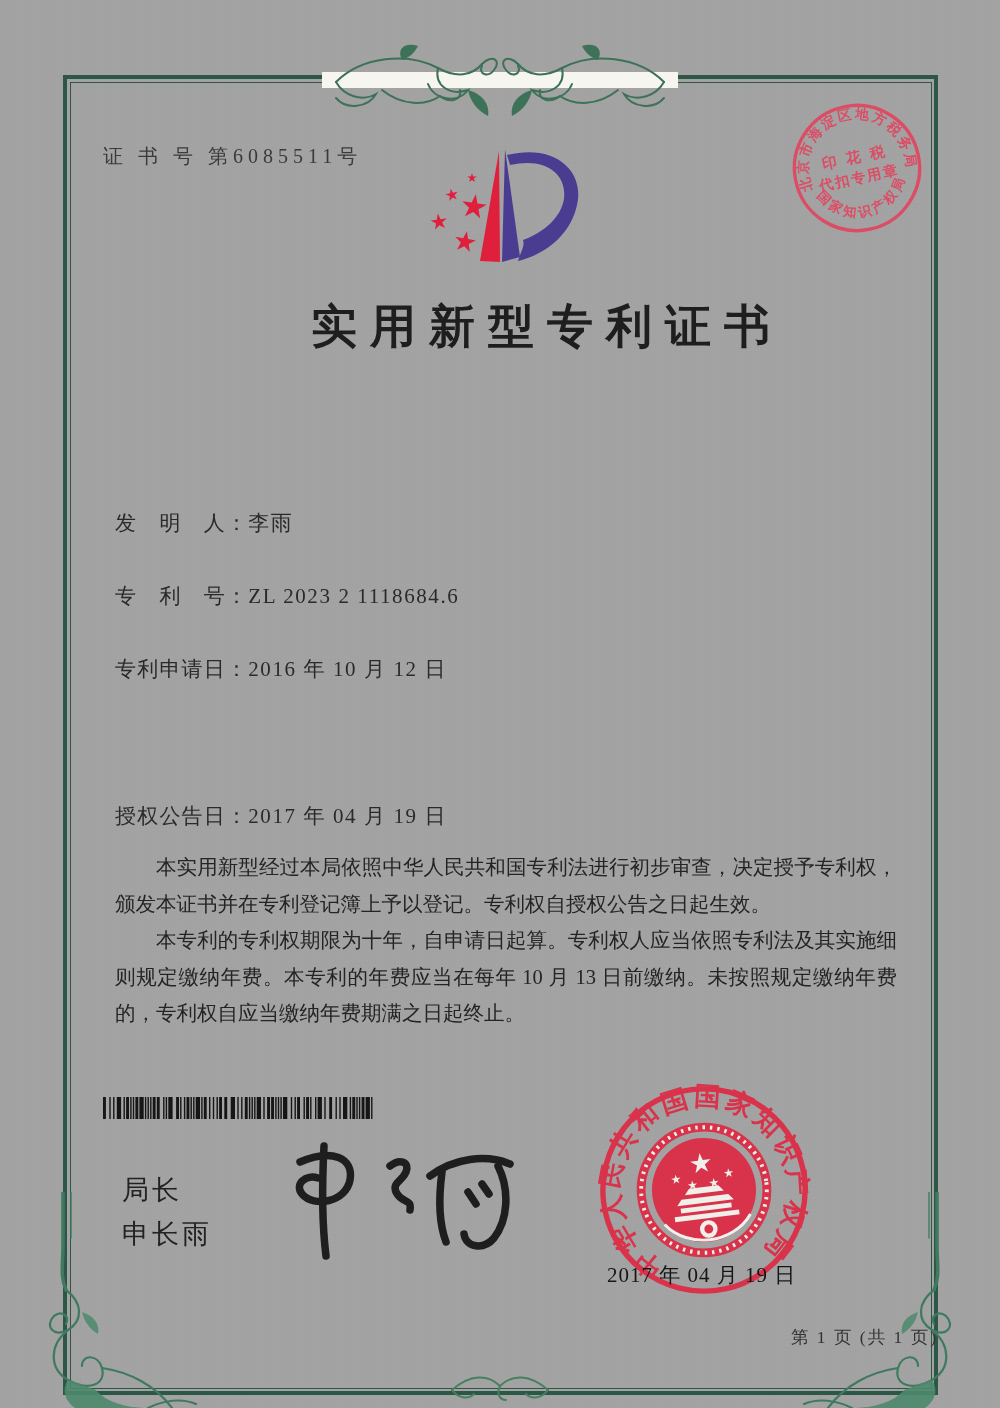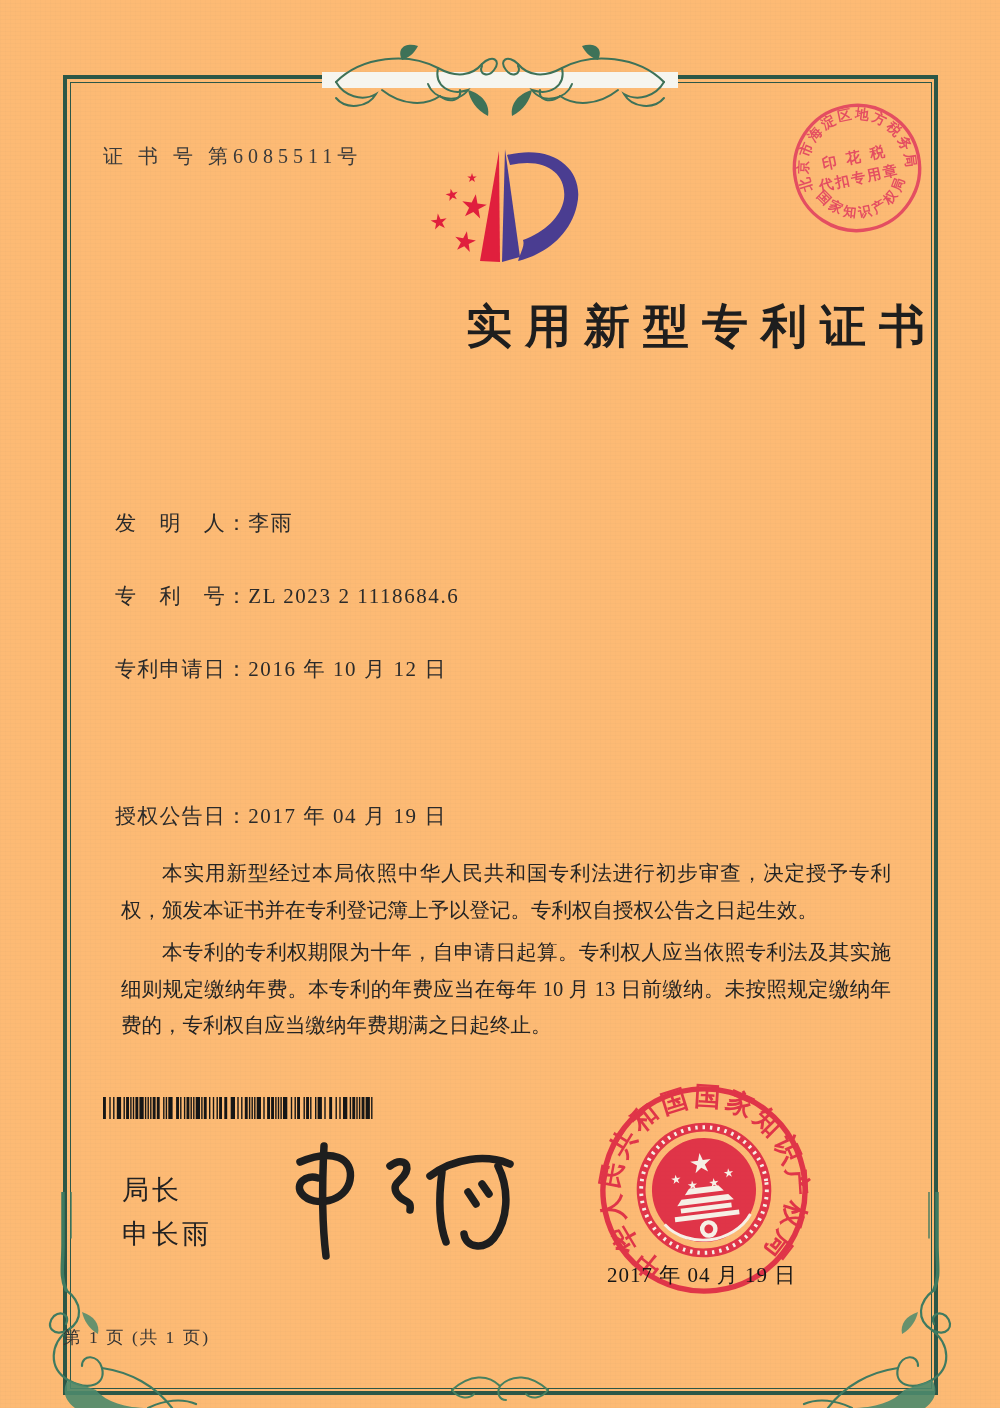--- a/index.html
+++ b/index.html
@@ -3,7 +3,7 @@
 <meta charset="utf-8">
 <style>
   html,body{margin:0;padding:0;background:#e9e8e2;}
-  .page{position:relative;width:1000px;height:1408px;margin:0 auto;background:#fdba74;overflow:hidden;
+  .page{position:relative;width:1000px;height:1408px;margin:0 auto;background:#a3a3a3;overflow:hidden;
         font-family:"Liberation Serif","DejaVu Serif",serif;color:#2b2b2b;}
   .page::before{content:"";position:absolute;inset:0;pointer-events:none;
         background:repeating-linear-gradient(0deg,rgba(90,110,95,.025) 0 1px,transparent 1px 4px),

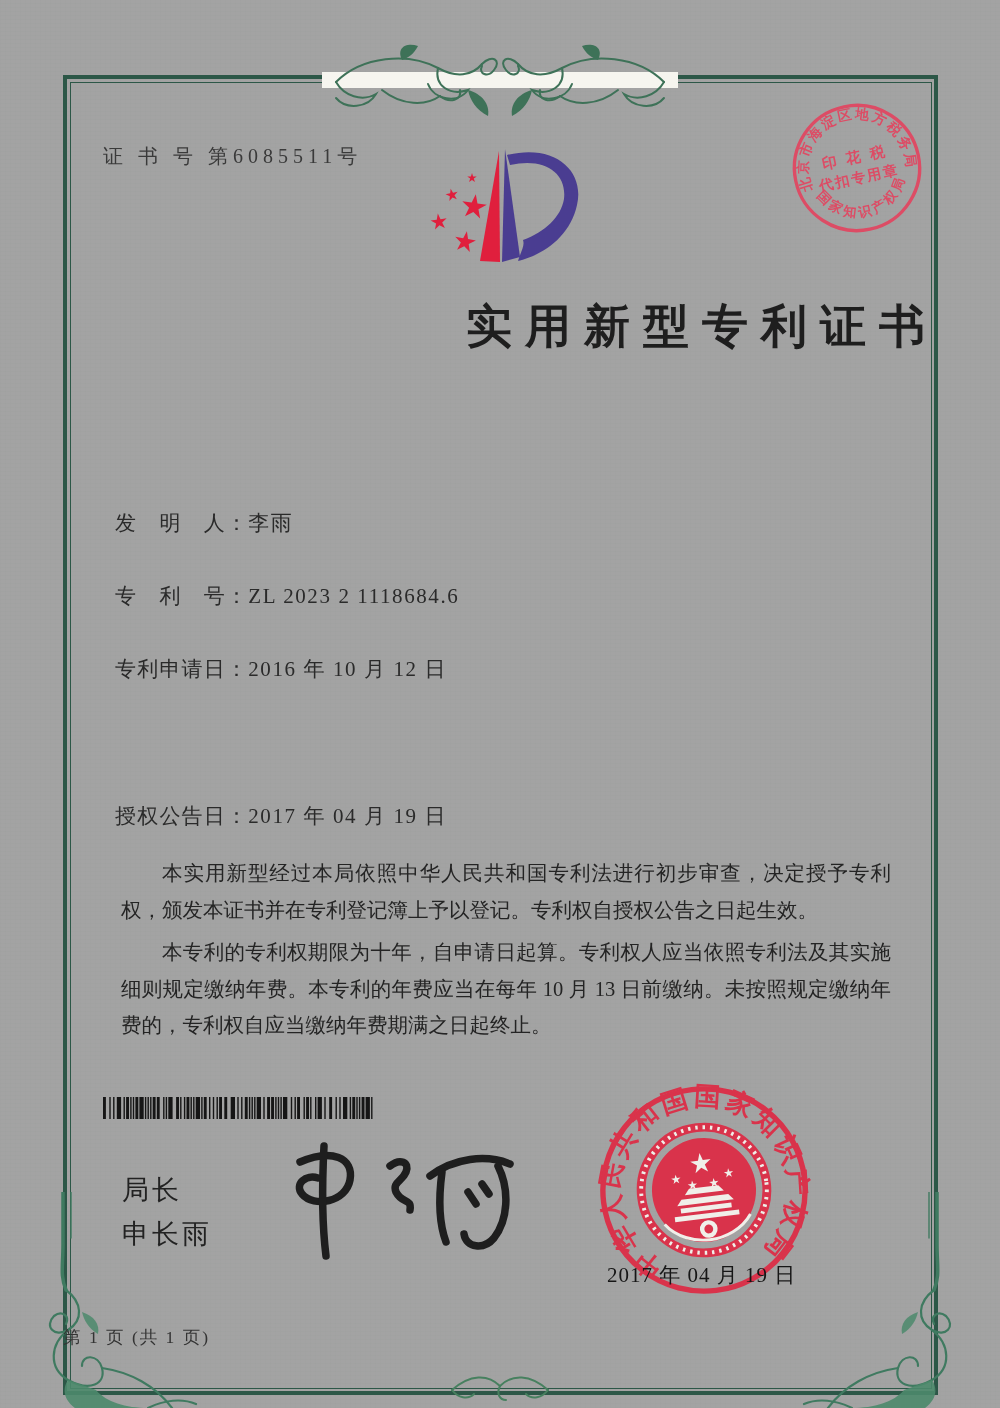--- a/index.html
+++ b/index.html
@@ -12,8 +12,8 @@
         border:4.5px solid #2c5747;}
   .frame-inner{position:absolute;inset:2.5px;border:1.6px solid #2c5747;}
   .cert-no{position:absolute;left:103px;top:143px;font-size:20px;letter-spacing:5px;color:#3a3a3a;}
-  .doc-title{position:absolute;left:63px;top:296px;width:875px;text-align:right;font-size:46px;
-        font-weight:bold;letter-spacing:13px;text-indent:13px;color:#1e1e1e;}
+  .doc-title{position:absolute;left:63px;top:296px;width:875px;text-align:center;font-size:46px;
+        font-weight:bold;letter-spacing:13px;text-indent:13px;color:#1e1e1e;padding-left:40px;}
   .field{position:absolute;left:115px;font-size:21px;letter-spacing:1.2px;white-space:nowrap;color:#2a2a2a;}
   .field .val{letter-spacing:1.6px;}
   .body-text{position:absolute;left:115px;top:849px;width:782px;font-size:20.5px;line-height:36.5px;

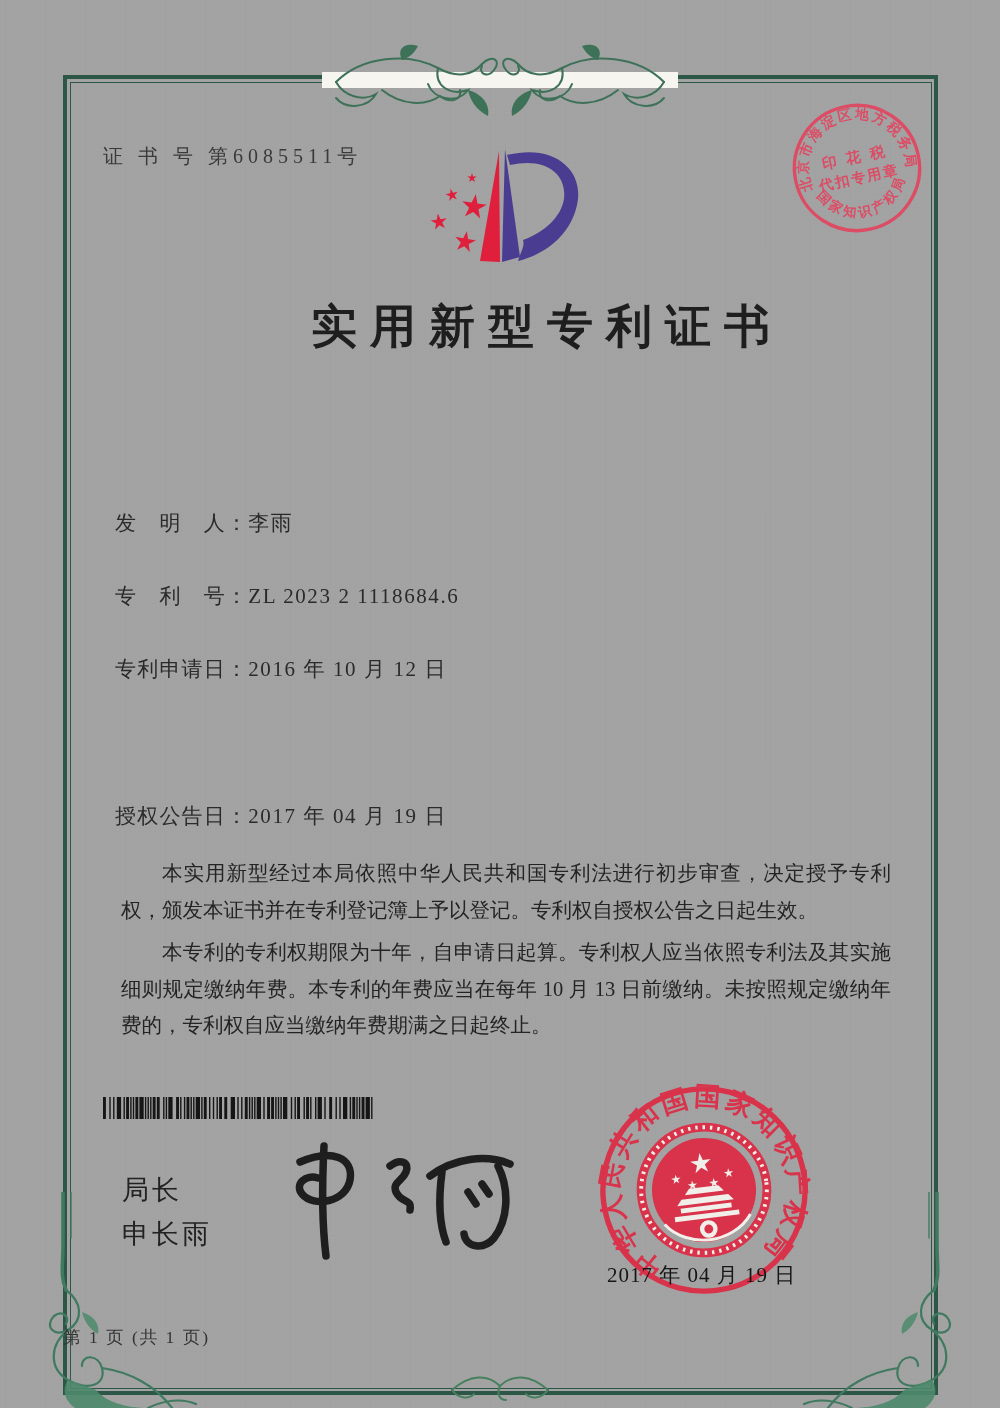--- a/index.html
+++ b/index.html
@@ -18,7 +18,7 @@
   .field .val{letter-spacing:1.6px;}
   .body-text{position:absolute;left:115px;top:849px;width:782px;font-size:20.5px;line-height:36.5px;
         text-align:justify;color:#242424;}
-  .body-text p{margin:6px;text-indent:2em;}
+  .body-text p{margin:0;text-indent:2em;}
   .barcode{position:absolute;left:103px;top:1097px;width:276px;height:22px;}
   .signer{position:absolute;left:122px;top:1168px;font-family:"Liberation Sans","DejaVu Sans",sans-serif;
         font-size:27px;color:#222;line-height:44px;letter-spacing:3px;}

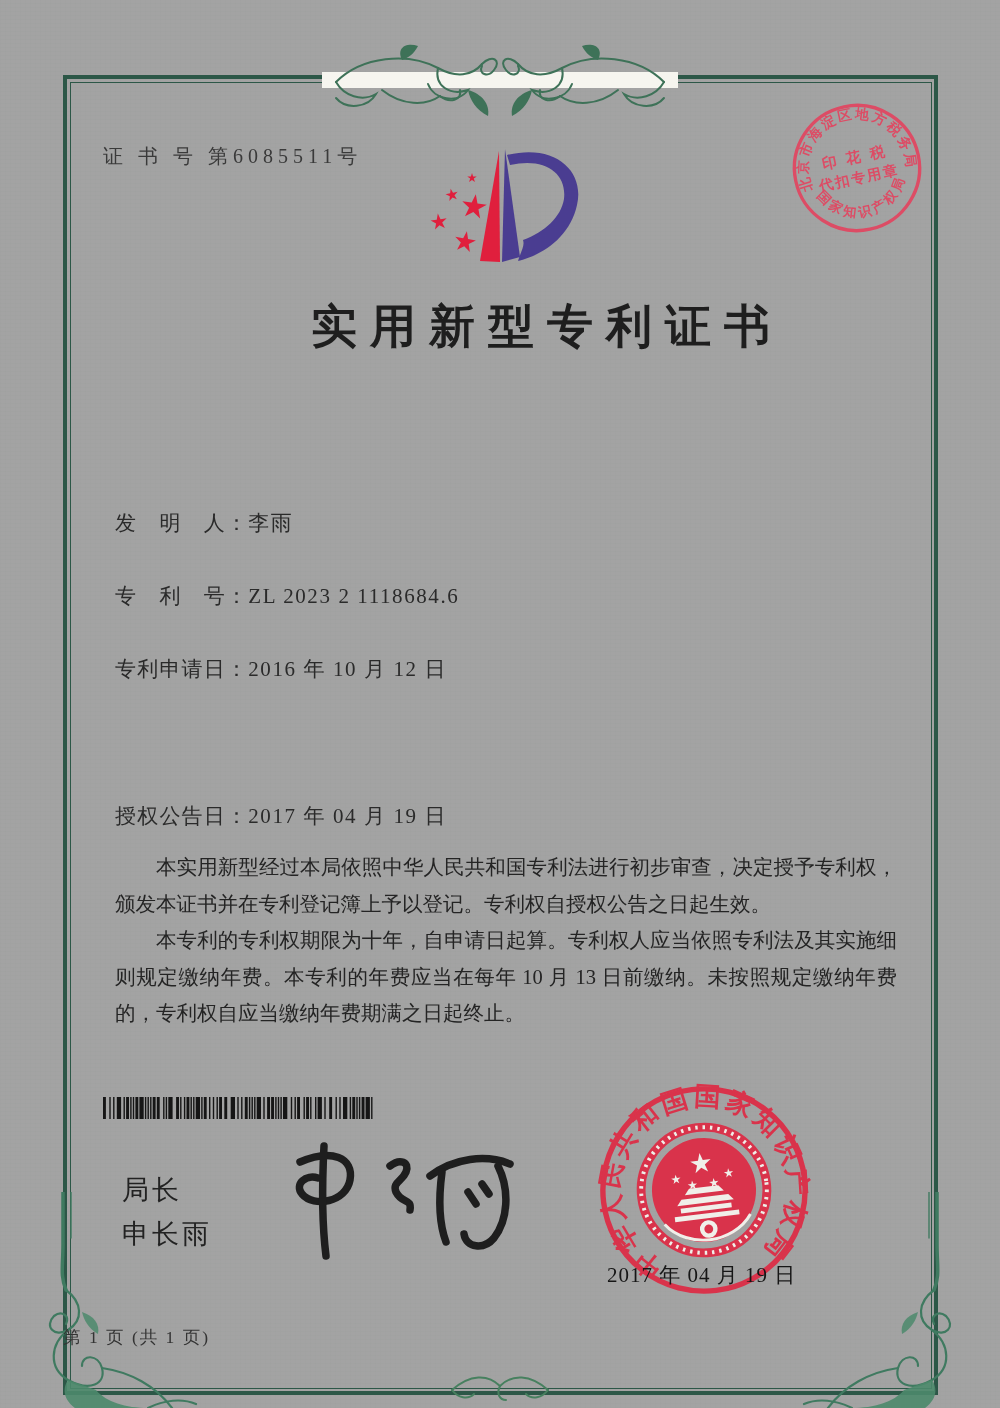--- a/index.html
+++ b/index.html
@@ -25,7 +25,7 @@
   .signature{position:absolute;left:262px;top:1124px;}
   .seal{position:absolute;left:596px;top:1082px;}
   .seal-date{position:absolute;left:607px;top:1261px;font-size:21px;letter-spacing:1px;color:#161616;z-index:5;}
-  .footer{position:absolute;left:63px;top:1325px;width:875px;text-align:left;font-size:17.5px;
+  .footer{position:absolute;left:63px;top:1325px;width:875px;text-align:right;font-size:17.5px;
         letter-spacing:2px;color:#333;}
   .tax-stamp{position:absolute;left:788px;top:99px;}
   .logo{position:absolute;left:425px;top:137px;}

